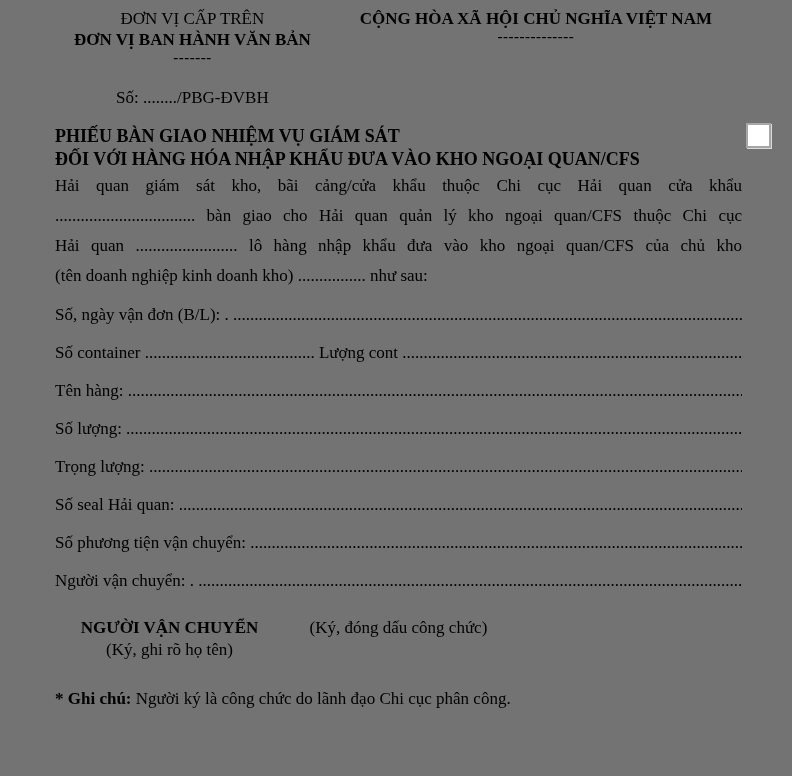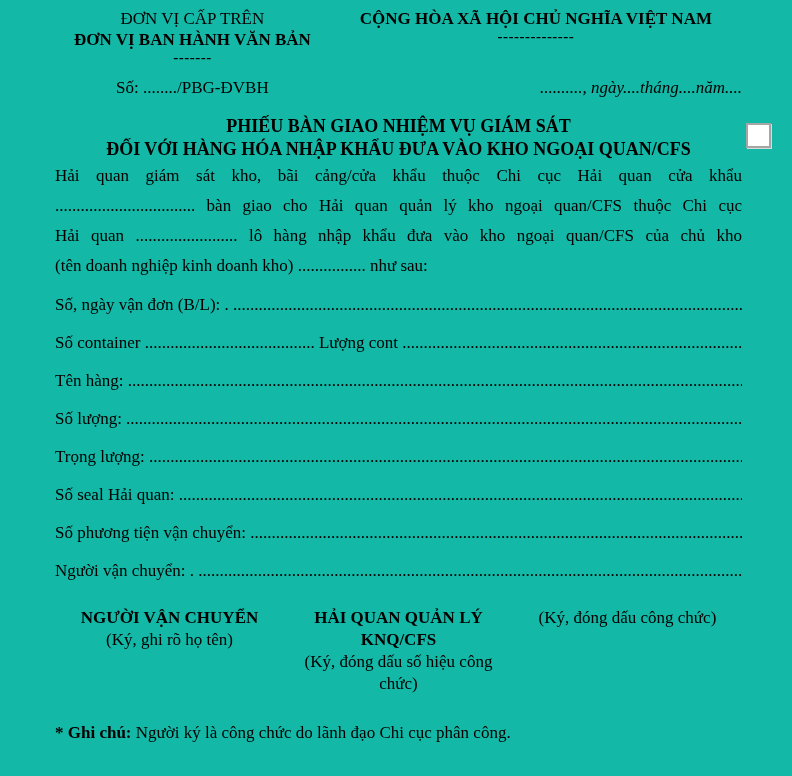--- a/index.html
+++ b/index.html
@@ -14,7 +14,7 @@
     width: 792px; height: 776px;
     padding: 8px 50px 0 55px;
     overflow: hidden;
-    background: #14b8a6;
+    background: #737373;
   }
   
   .header-row { display: flex; }

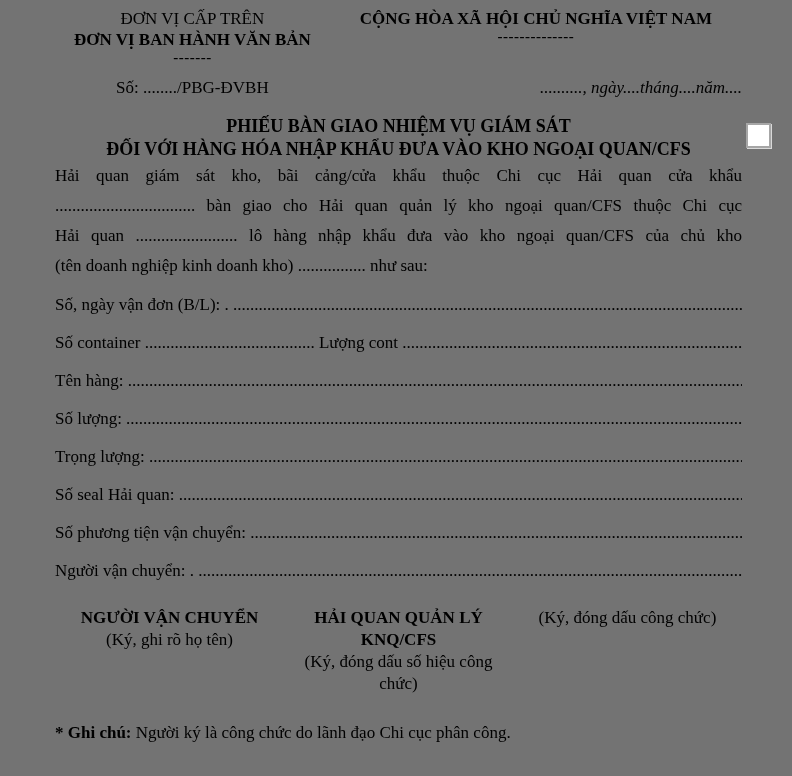--- a/index.html
+++ b/index.html
@@ -24,7 +24,7 @@
   .h-bold { font-weight: bold; }
   .dashes { font-size: 15px; line-height: 15px; font-weight: bold; letter-spacing: 0.5px; }
   
-  .numdate-row { display: flex; margin-top: 13px; font-size: 17px; }
+  .numdate-row { display: flex; margin-top: 23px; font-size: 17px; }
   .doc-number { width: 40%; text-align: center; }
   .date-line { width: 60%; text-align: right; font-style: italic; }
   

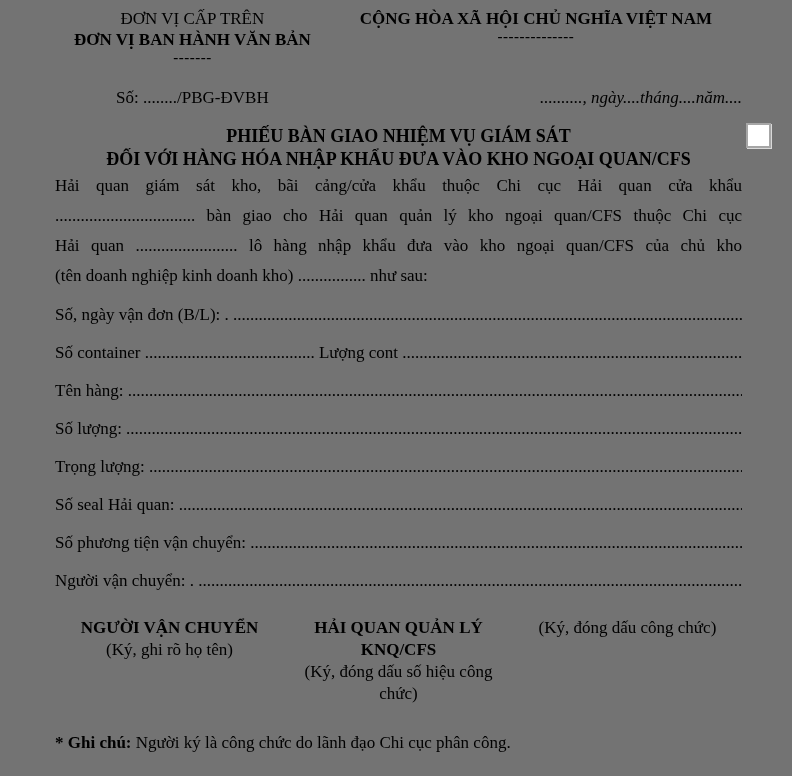--- a/index.html
+++ b/index.html
@@ -75,7 +75,6 @@
 
   <div class="numdate-row">
     <div class="doc-number">Số: ......../PBG-ĐVBH</div>
-    <div class="date-line">.........., ngày....tháng....năm....</div>
   </div>
 
   <div class="anchor-square"></div>

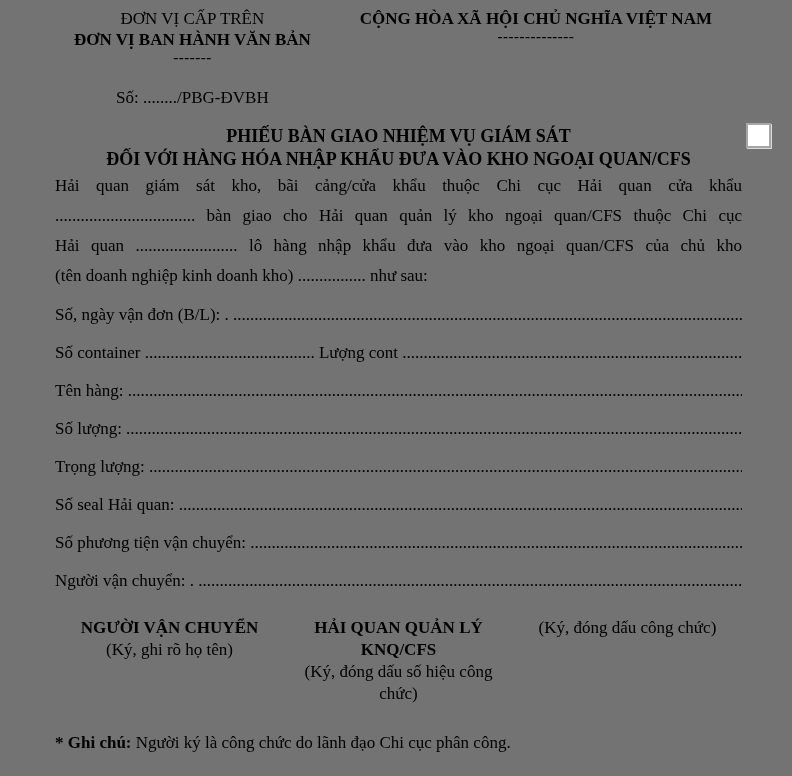--- a/index.html
+++ b/index.html
@@ -36,7 +36,7 @@
     background: #fff;
   }
   
-  .title-block { margin-top: 17px; text-align: center; font-weight: bold; font-size: 18px; line-height: 23px; }
+  .title-block { margin-top: 17px; text-align: left; font-weight: bold; font-size: 18px; line-height: 23px; }
   
   .intro { font-size: 17px; }
   .intro-line { line-height: 30px; text-align: justify; text-align-last: justify; }

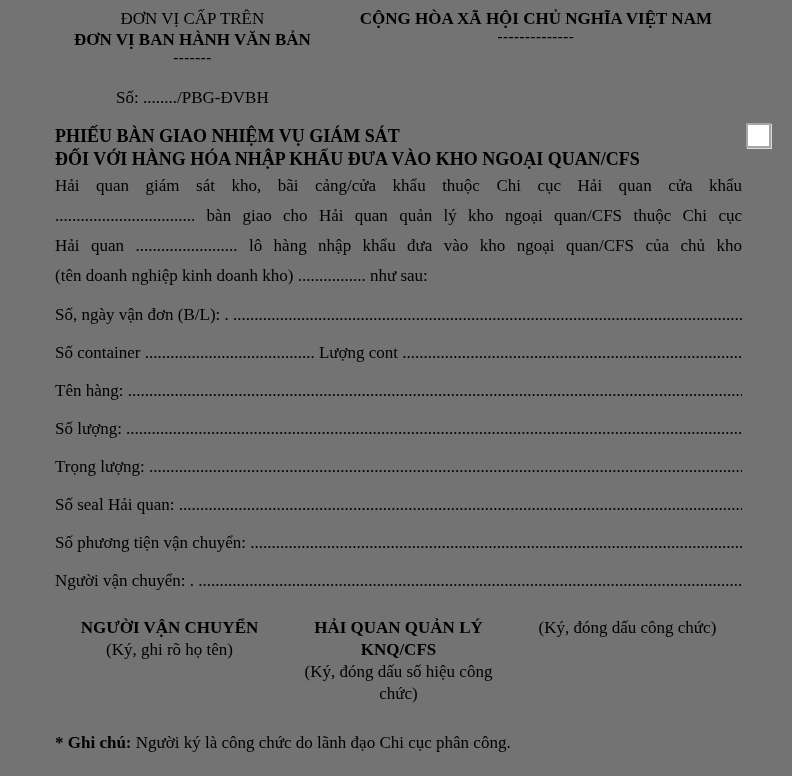--- a/index.html
+++ b/index.html
@@ -108,10 +108,6 @@
       <div class="sign-sub">(Ký, ghi rõ họ tên)</div>
     </div>
     <div class="sign-col">
-      <div class="sign-title">HẢI QUAN QUẢN LÝ KNQ/CFS</div>
-      <div class="sign-sub">(Ký, đóng dấu số hiệu công chức)</div>
-    </div>
-    <div class="sign-col">
       <div class="sign-sub">(Ký, đóng dấu công chức)</div>
     </div>
   </div>

